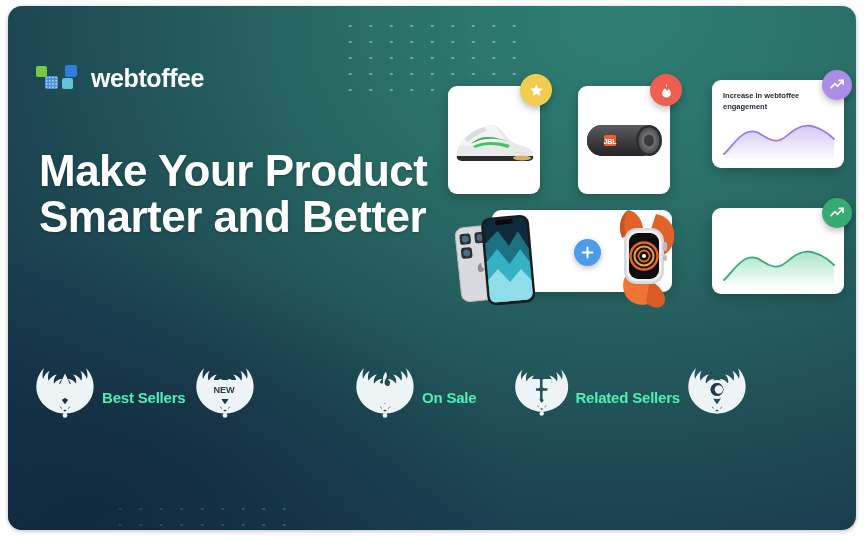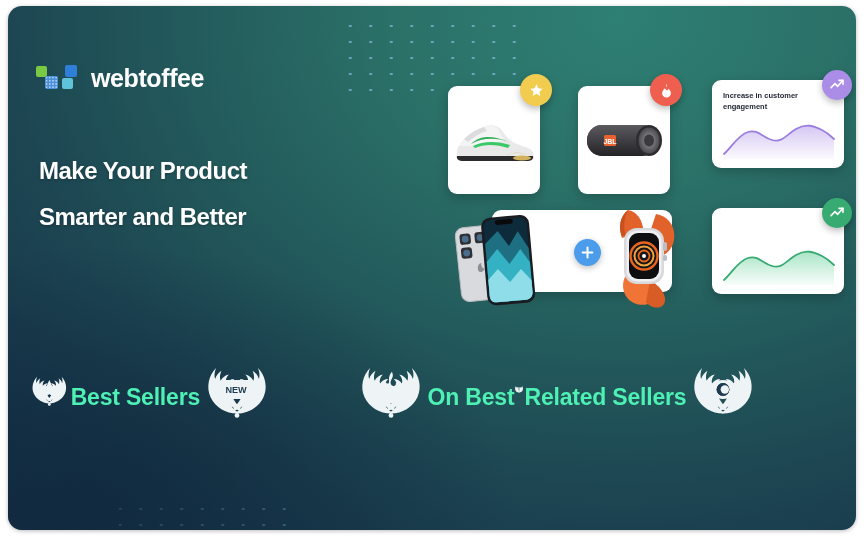--- a/index.html
+++ b/index.html
@@ -209,7 +209,7 @@
 
     <div class="card card-chart1">
       <div class="chart-label">
-        <span>Increase in customer</span><br>
+        <span>Increase in webtoffee</span><br>
         <span>engagement</span>
       </div>
       <div class="chart-area">

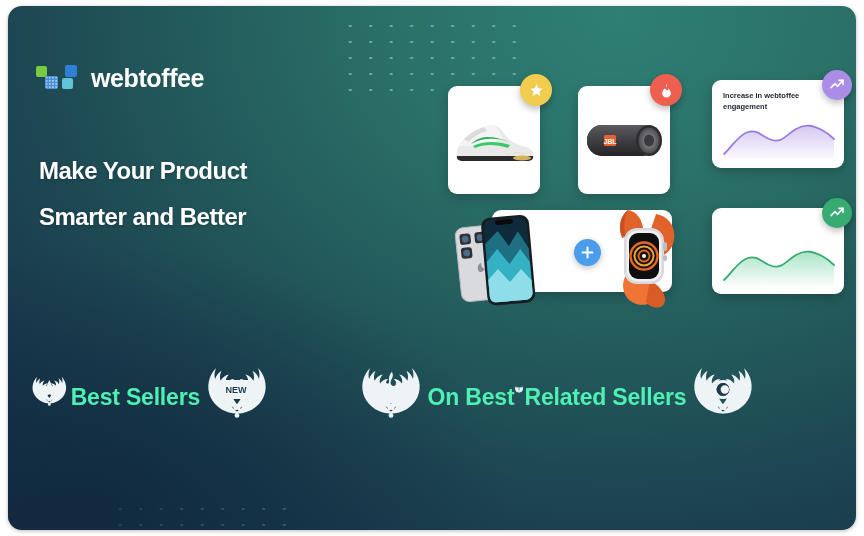--- a/index.html
+++ b/index.html
@@ -45,7 +45,7 @@
   
   .headline{
     position:absolute; left:31px; top:142px; width:380px; z-index:5;
-    color:#ffffff; font-size:24px; line-height:46px; font-weight:700; letter-spacing:-.5px;
+    color:#ffffff; font-size:44px; line-height:46px; font-weight:700; letter-spacing:-.5px;
     text-shadow:0 1px 3px rgba(0,0,0,.25);
   }
   .headline div{white-space:nowrap;}

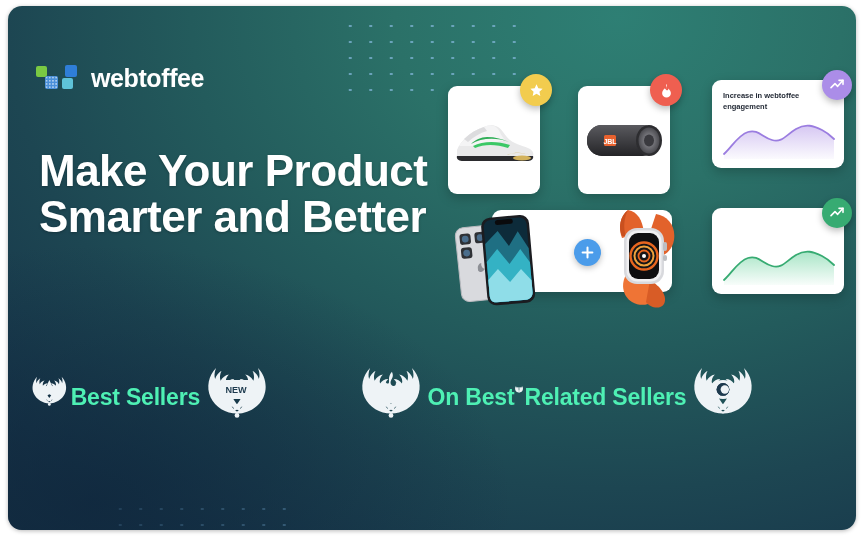--- a/index.html
+++ b/index.html
@@ -90,7 +90,7 @@
   .feature{display:flex;flex-direction:row;align-items:center;width:172px;}
   .feature .wreath{width:74px;height:62px;}
   .feature .wreath svg{display:block;width:100%;height:100%;}
-  .feature .flabel{margin-top:16px;color:#4ef0b4;font-size:23px;font-weight:700;letter-spacing:-.2px;white-space:nowrap;}
+  .feature .flabel{margin-top:16px;color:#4ef0b4;font-size:15px;font-weight:700;letter-spacing:-.2px;white-space:nowrap;}
 </style>
 </head>
 <body>

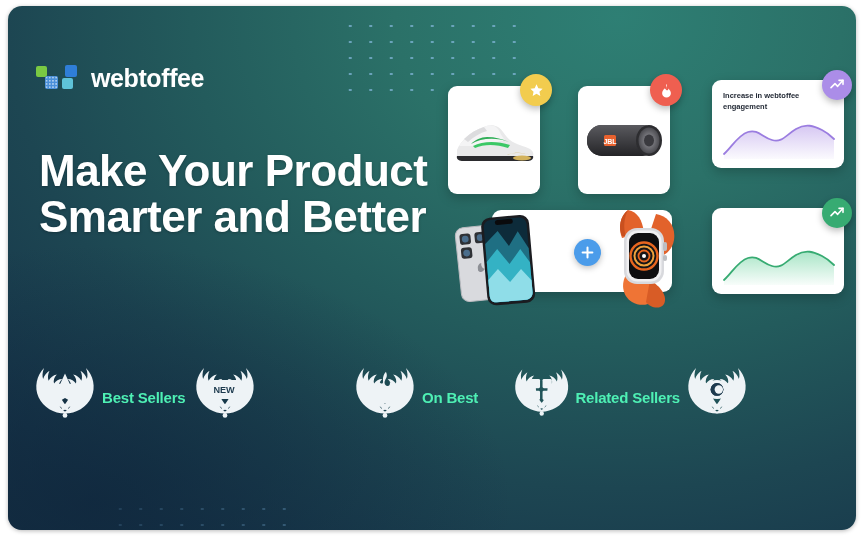--- a/index.html
+++ b/index.html
@@ -306,7 +306,7 @@
           <path d="M41 15 c3 6 -1.5 8 -1.5 12 c0 2.3 1.6 3.8 3.2 3.8 c2.3 0 3-2.3 2.7-4.6 C49.5 30 52 34 52 38 a12 12 0 0 1 -24 0 c0-5.6 4-8.8 5.6-12.8 c1 2.6 2.9 3.5 3.8 2.4 C39 26 35.6 21.2 41 15 Z" fill="#eef3f6"></path>
         </svg>
       </span>
-      <span class="flabel">On Best</span>
+      <span class="flabel">On Sale</span>
     </div>
 
     <div class="feature">

